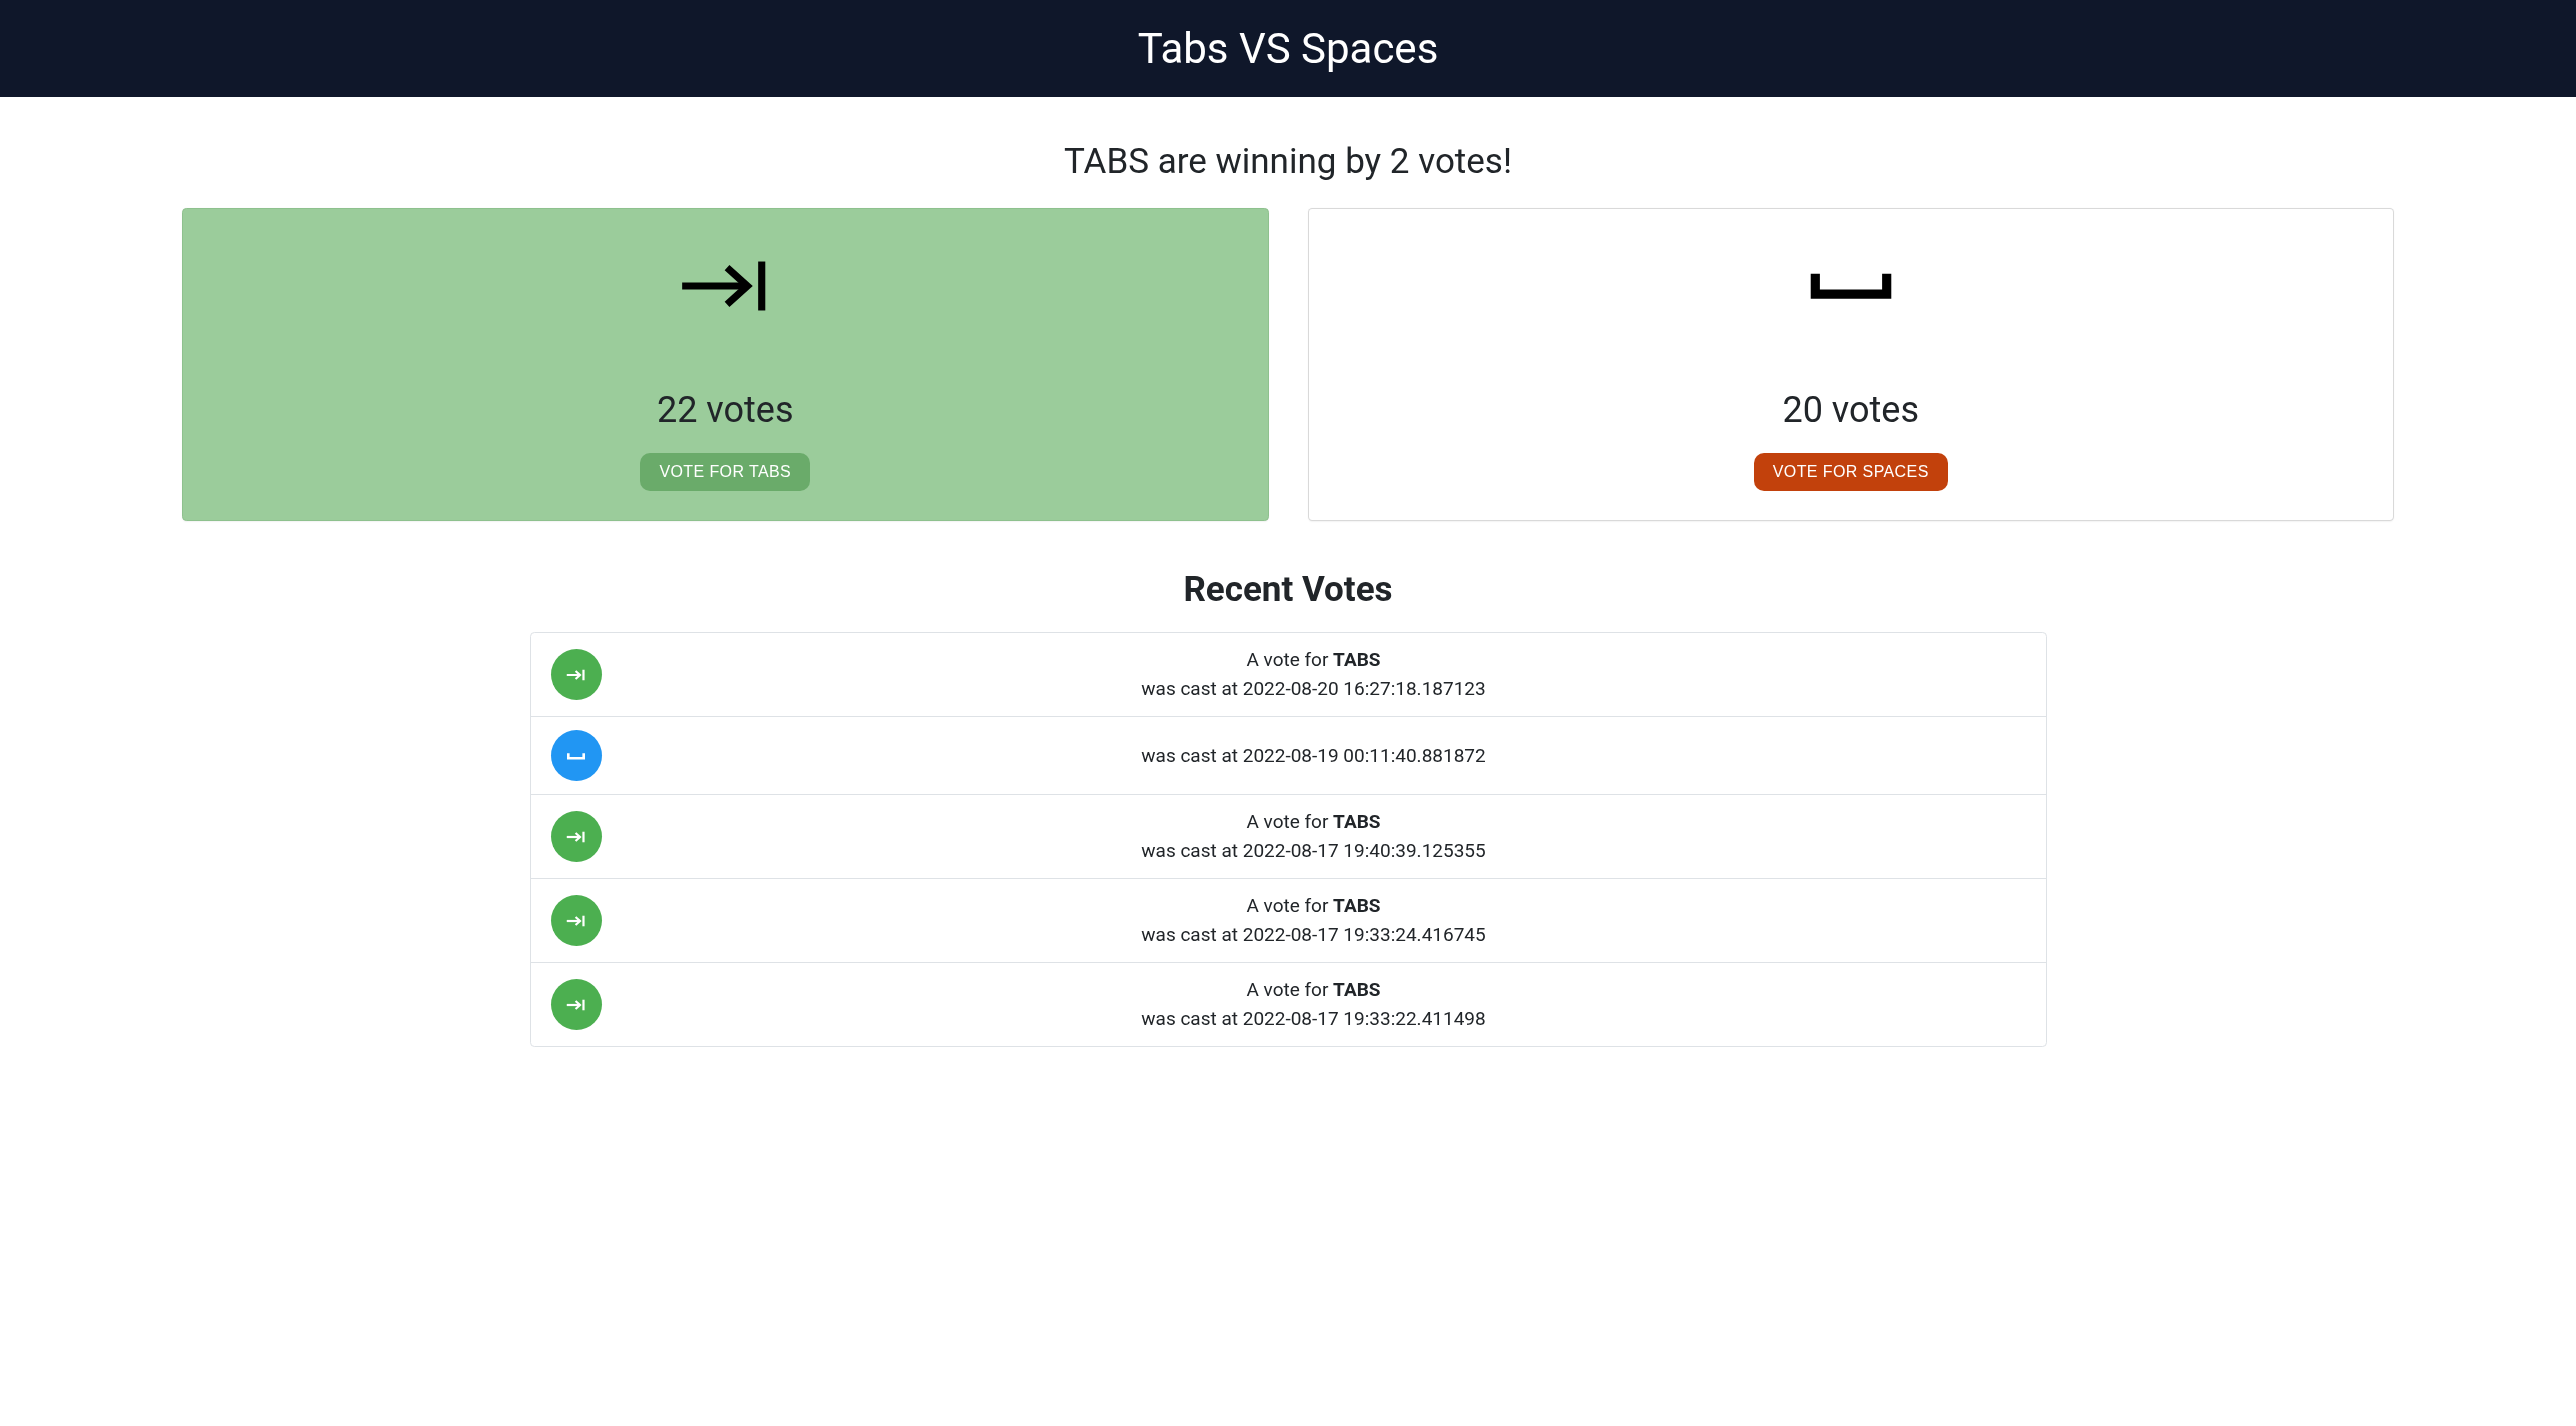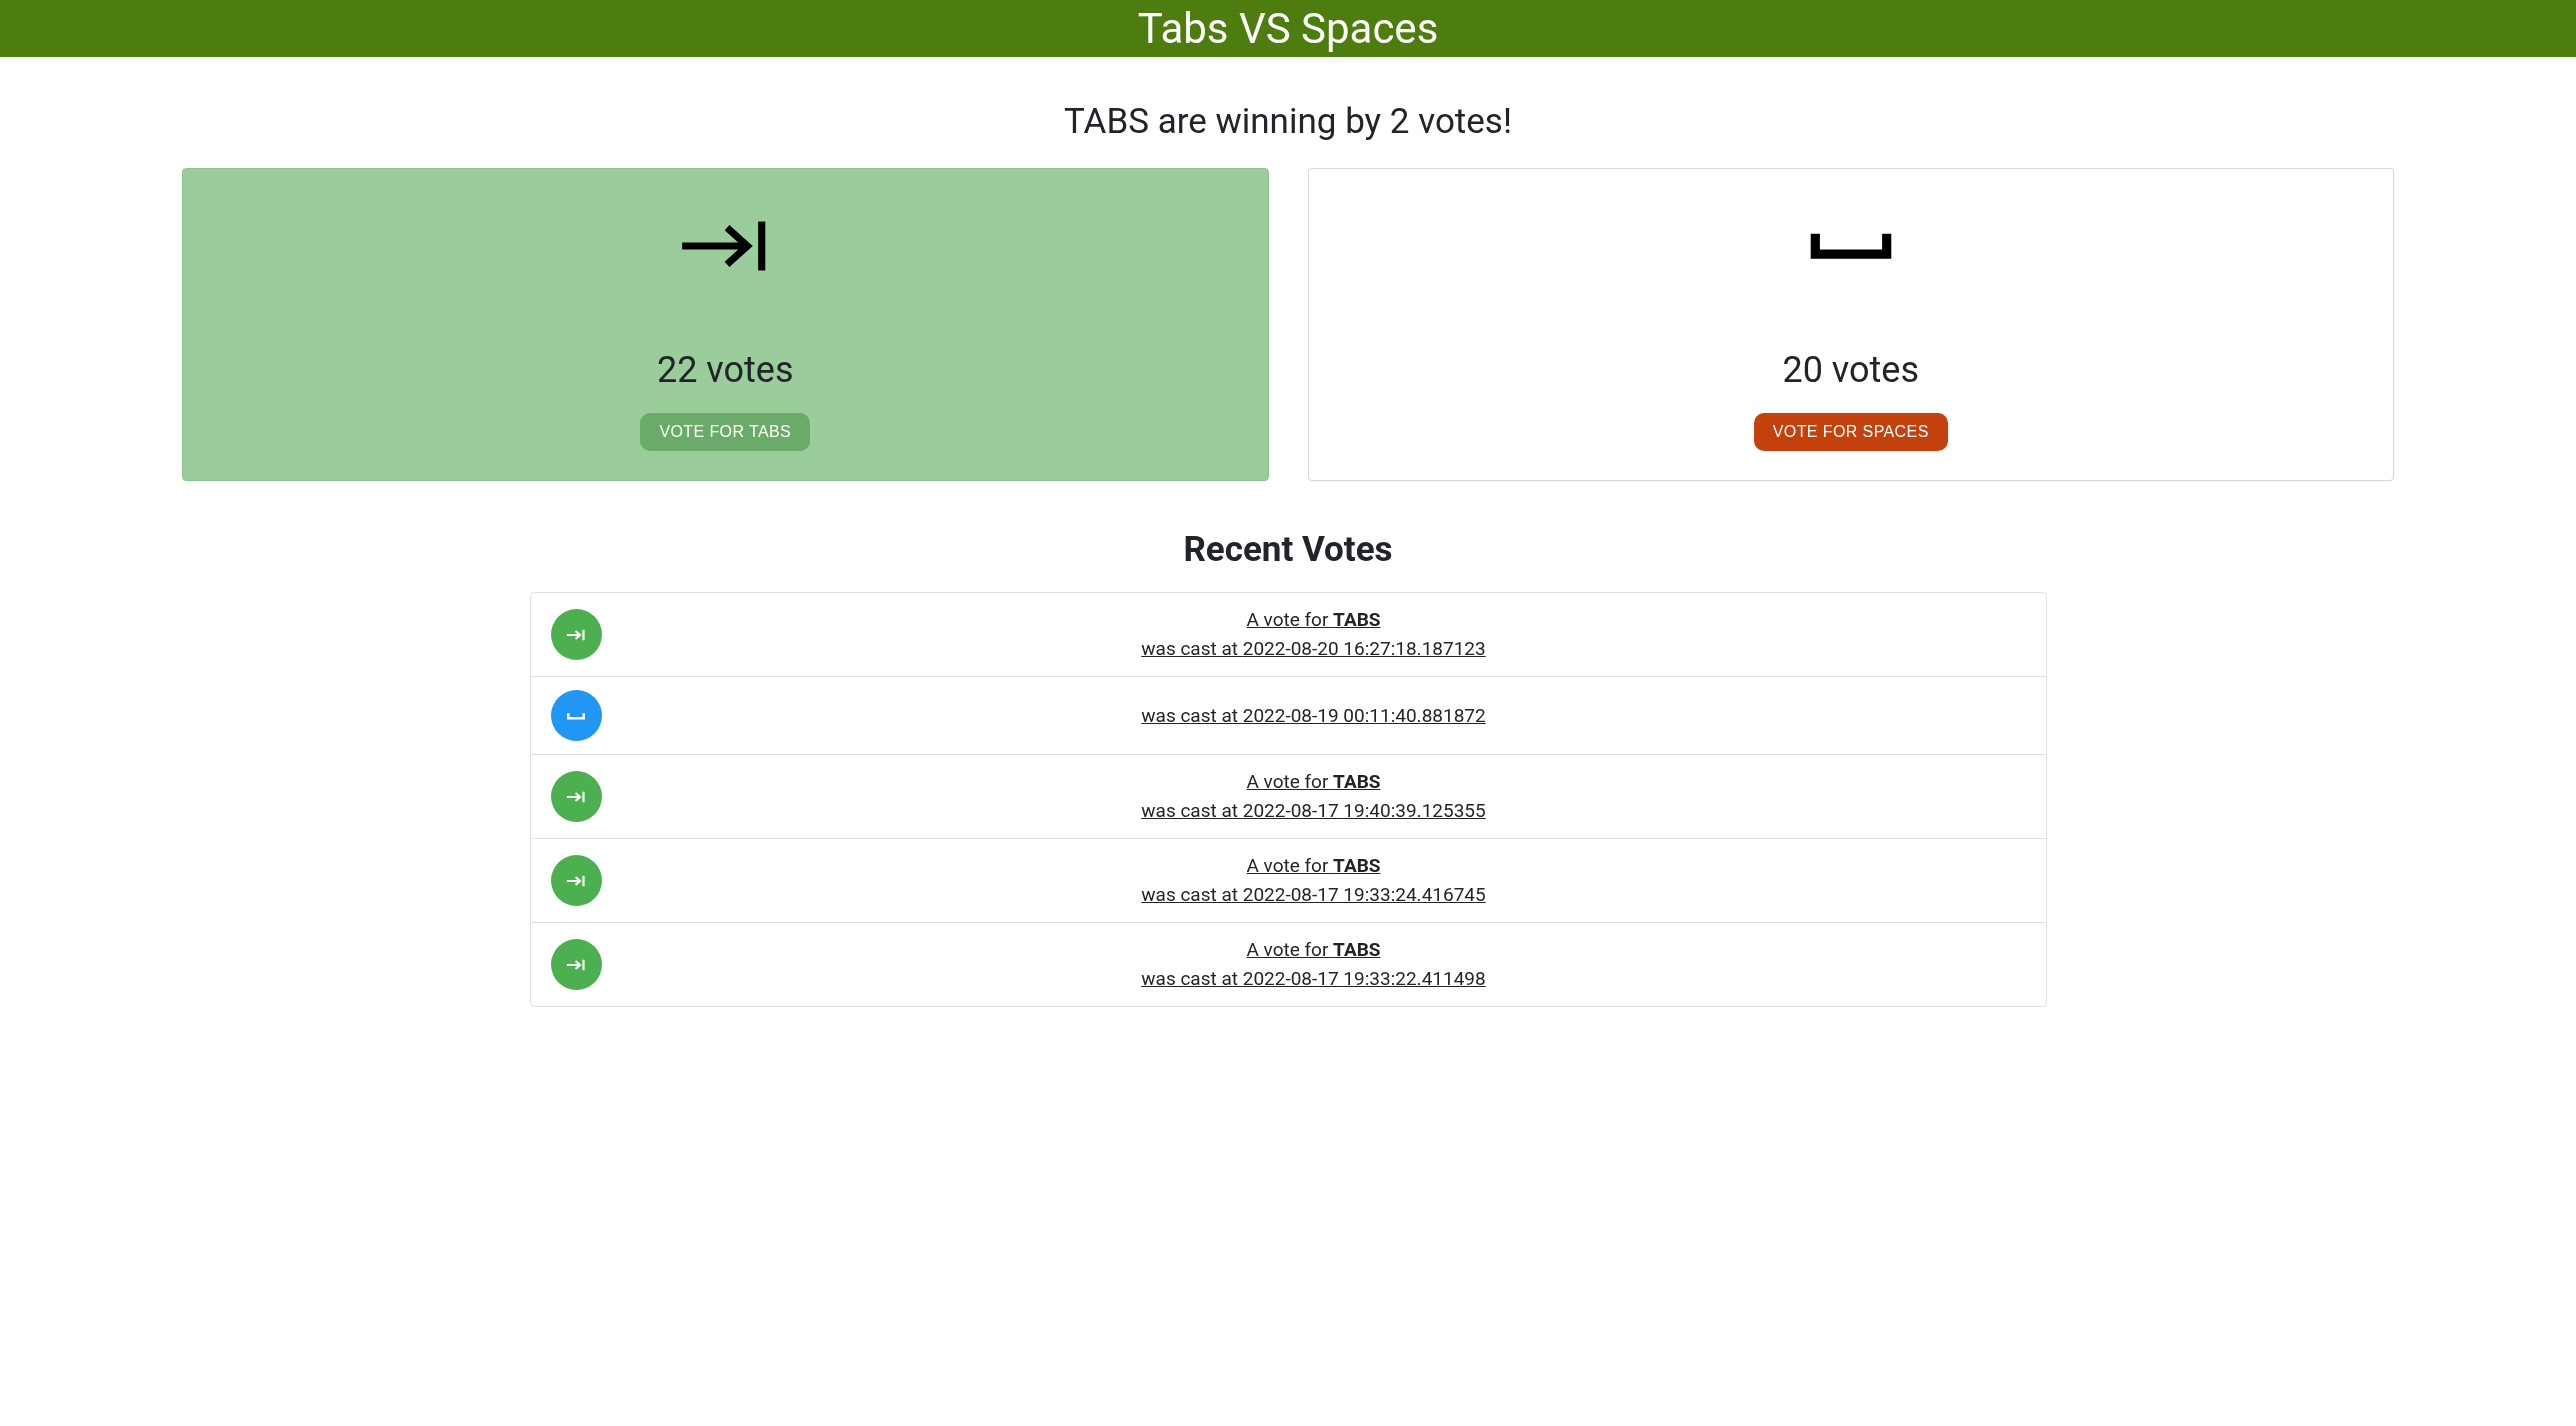--- a/index.html
+++ b/index.html
@@ -9,10 +9,10 @@
       color: #212529;
     }
     .header {
-      background: #4d7c0f;
+      background: #0f172a;
       color: #fff;
       text-align: center;
-      padding: 4px 0;
+      padding: 24px 0;
       font-size: 42px;
       font-weight: 400;
     }

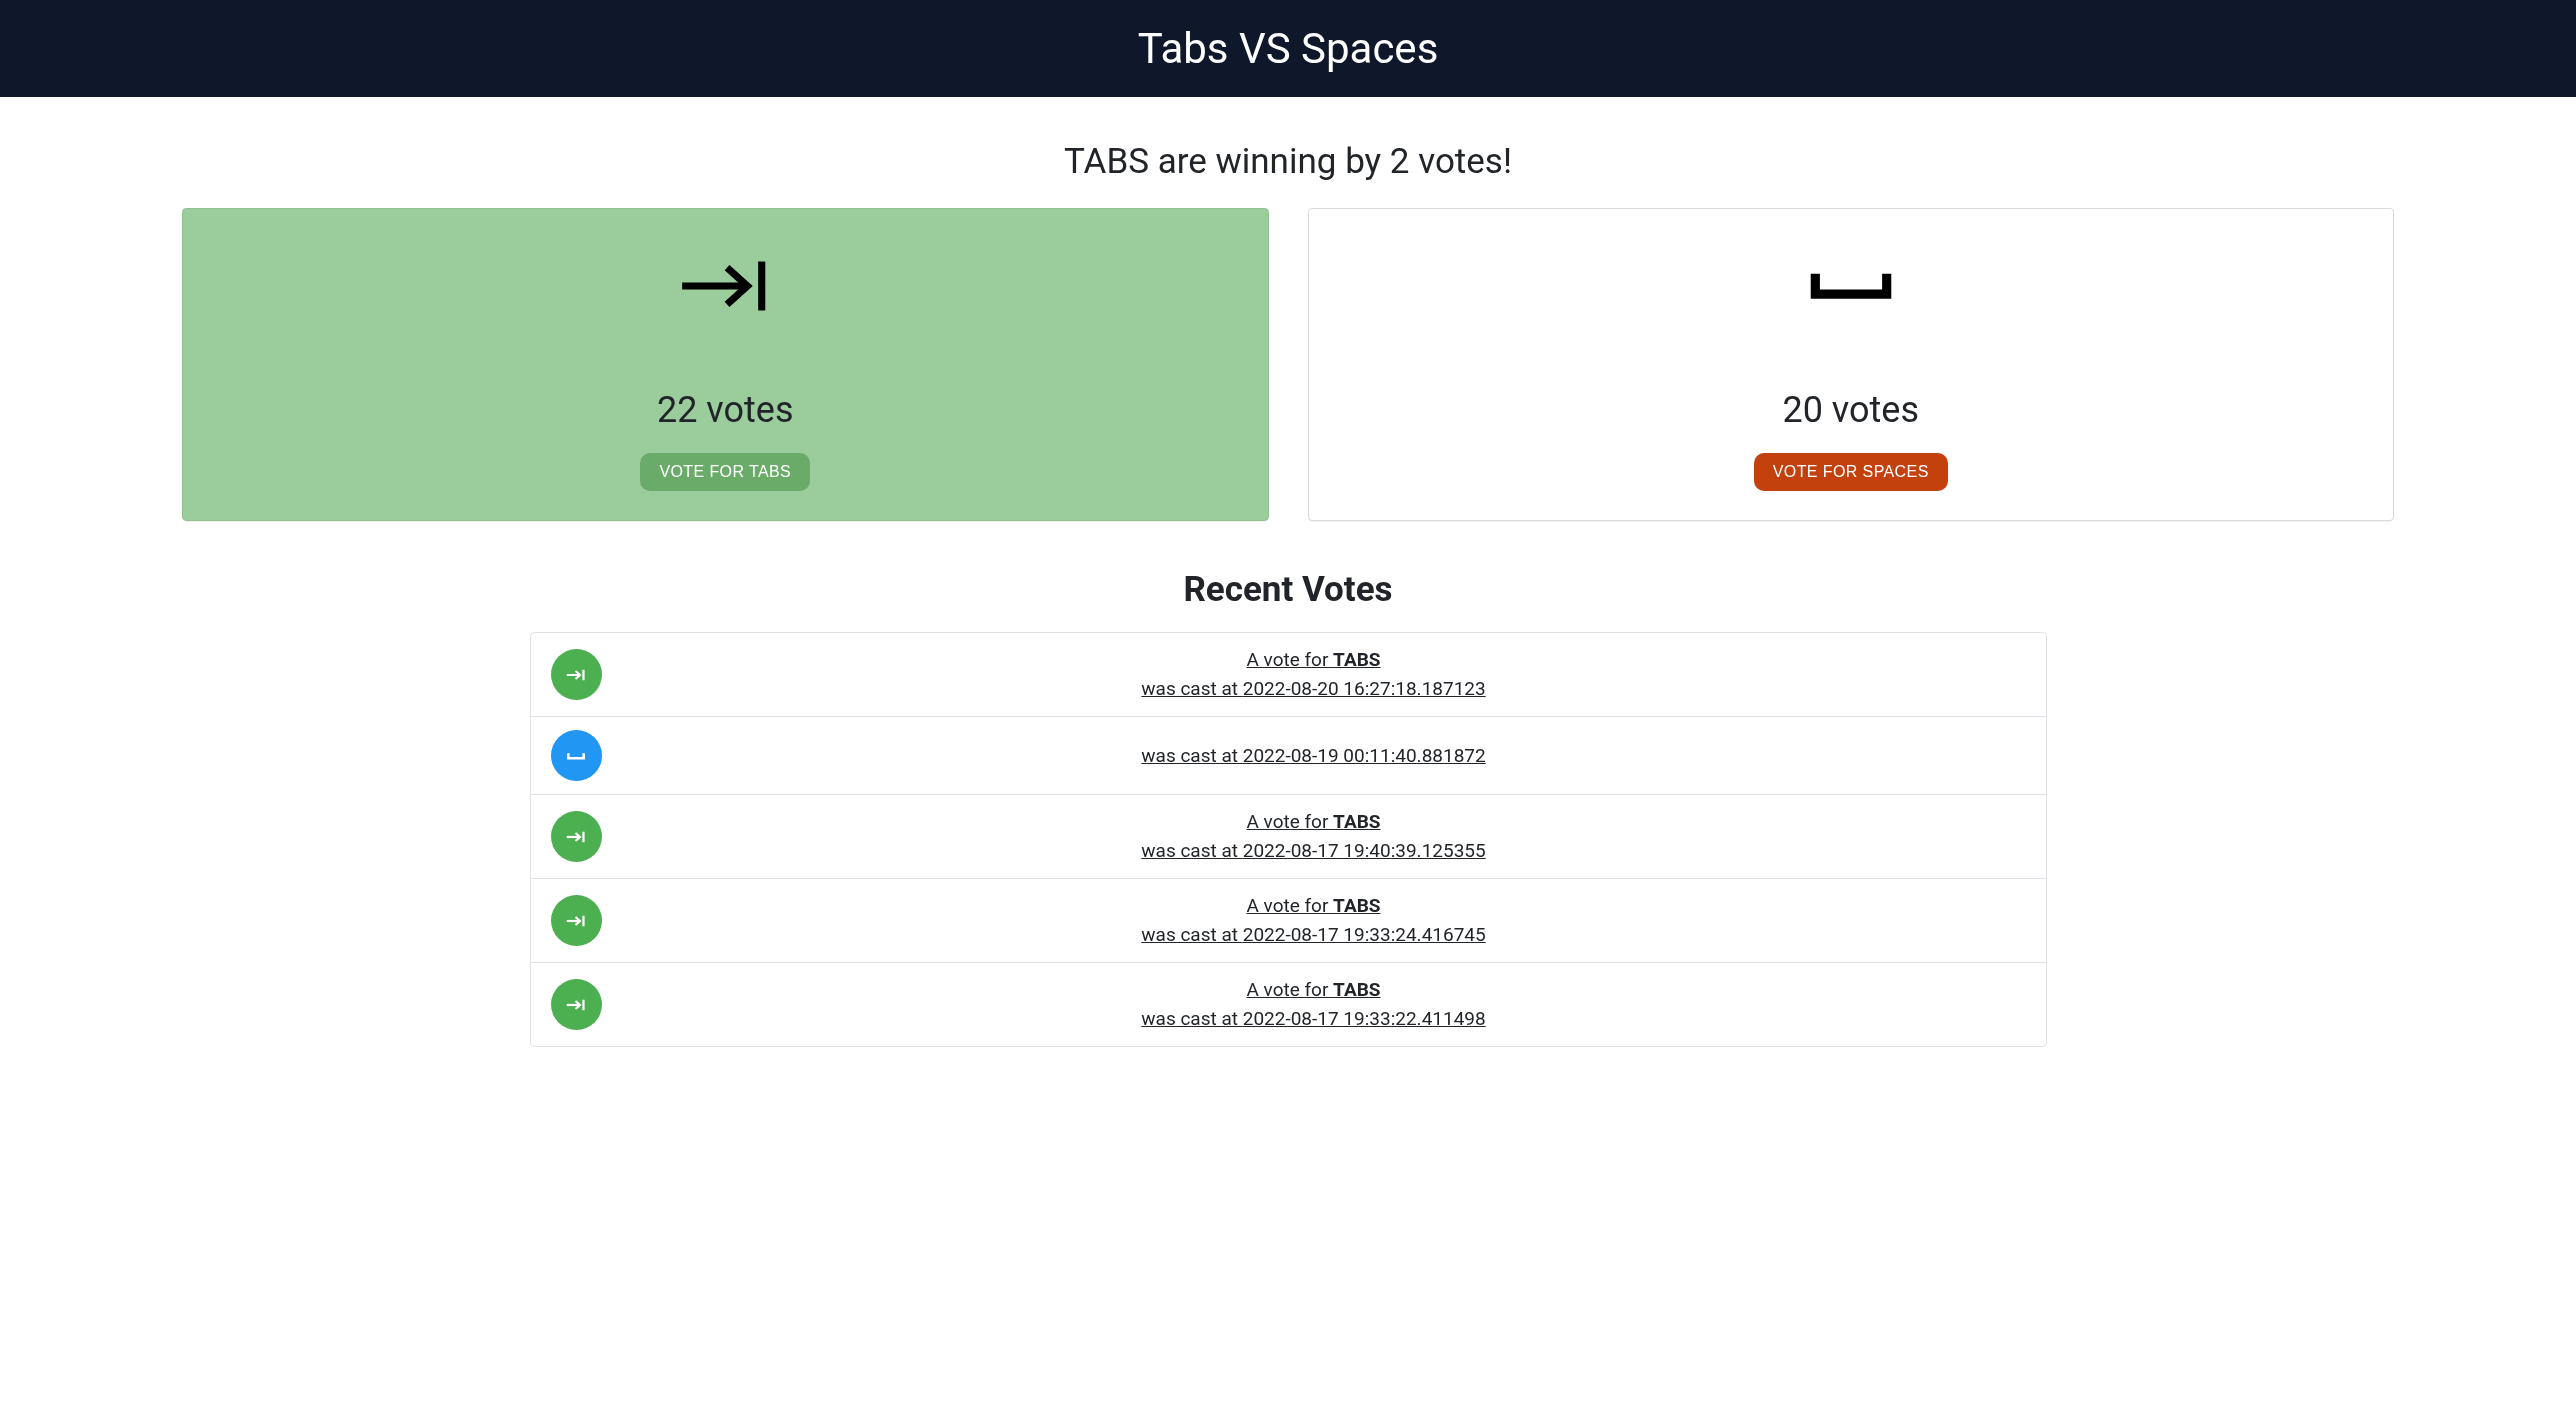--- a/index.html
+++ b/index.html
@@ -114,7 +114,6 @@
       font-size: 19px;
       line-height: 1.5;
       color: #212529;
-      text-decoration: underline;
     }
     .recent-text .bold { font-weight: 700; }
   </style>

